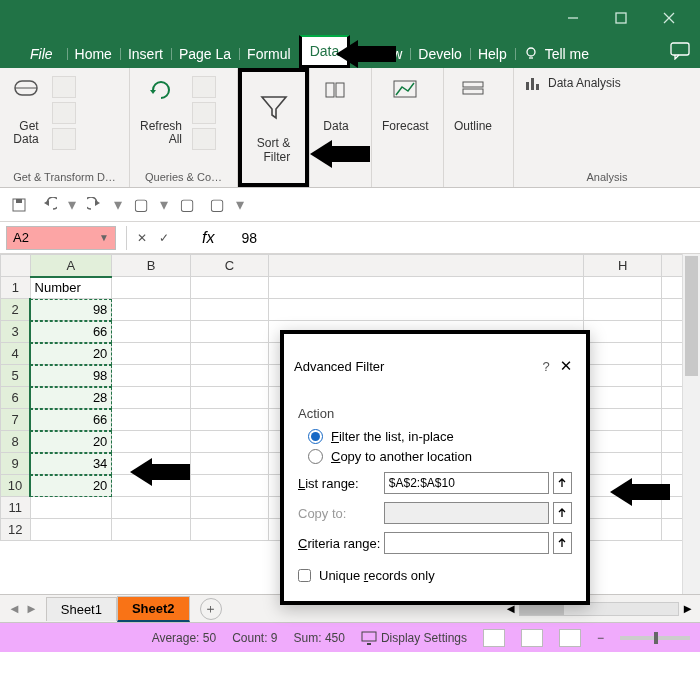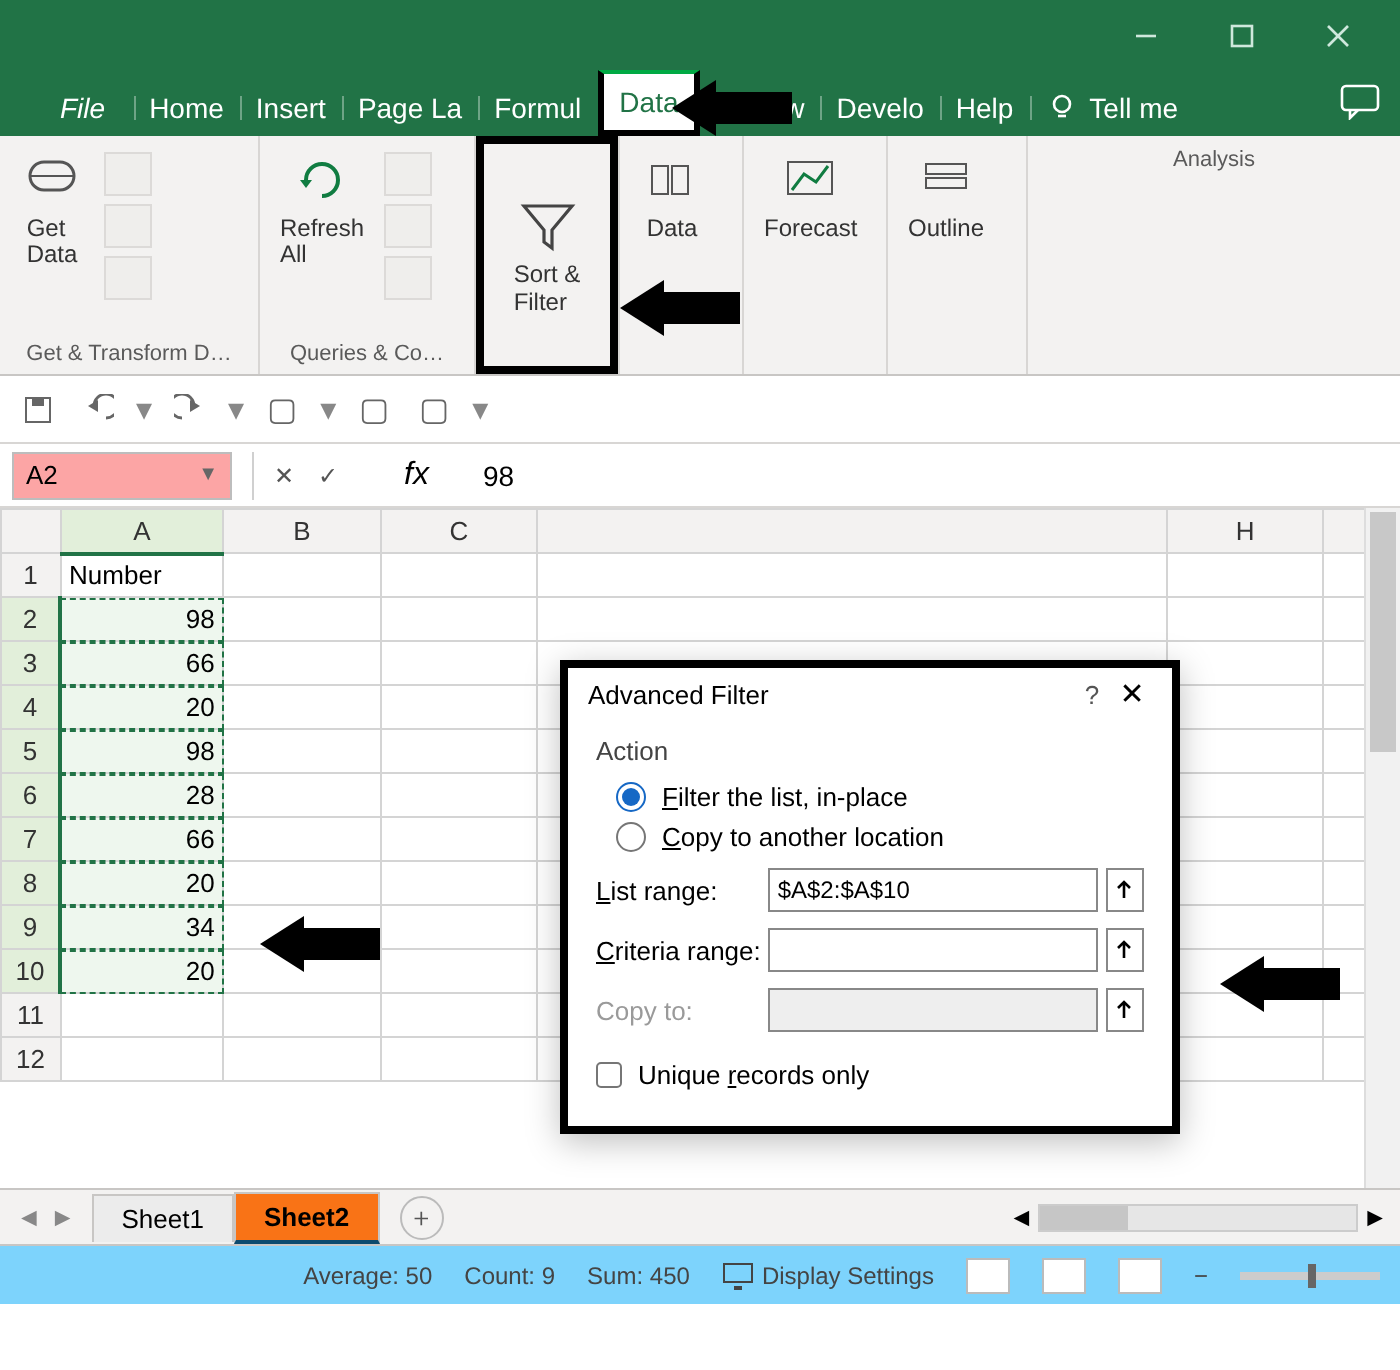--- a/index.html
+++ b/index.html
@@ -256,6 +256,16 @@
   </div>
 
   <div class="rgroup" style="flex:1;border-right:none">
+    <div class="ctrls">
+      <div class="rbtn" style="flex-direction:row;gap:6px;align-items:center">
+        <svg width="18" height="18">
+            <rect x="2" y="8" width="3" height="8" fill="#555"></rect>
+            <rect x="7" y="4" width="3" height="12" fill="#555"></rect>
+            <rect x="12" y="10" width="3" height="6" fill="#555"></rect>
+          </svg>
+        <span>Data Analysis</span>
+      </div>
+    </div>
     <div class="glabel">Analysis</div>
   </div>
 </div>

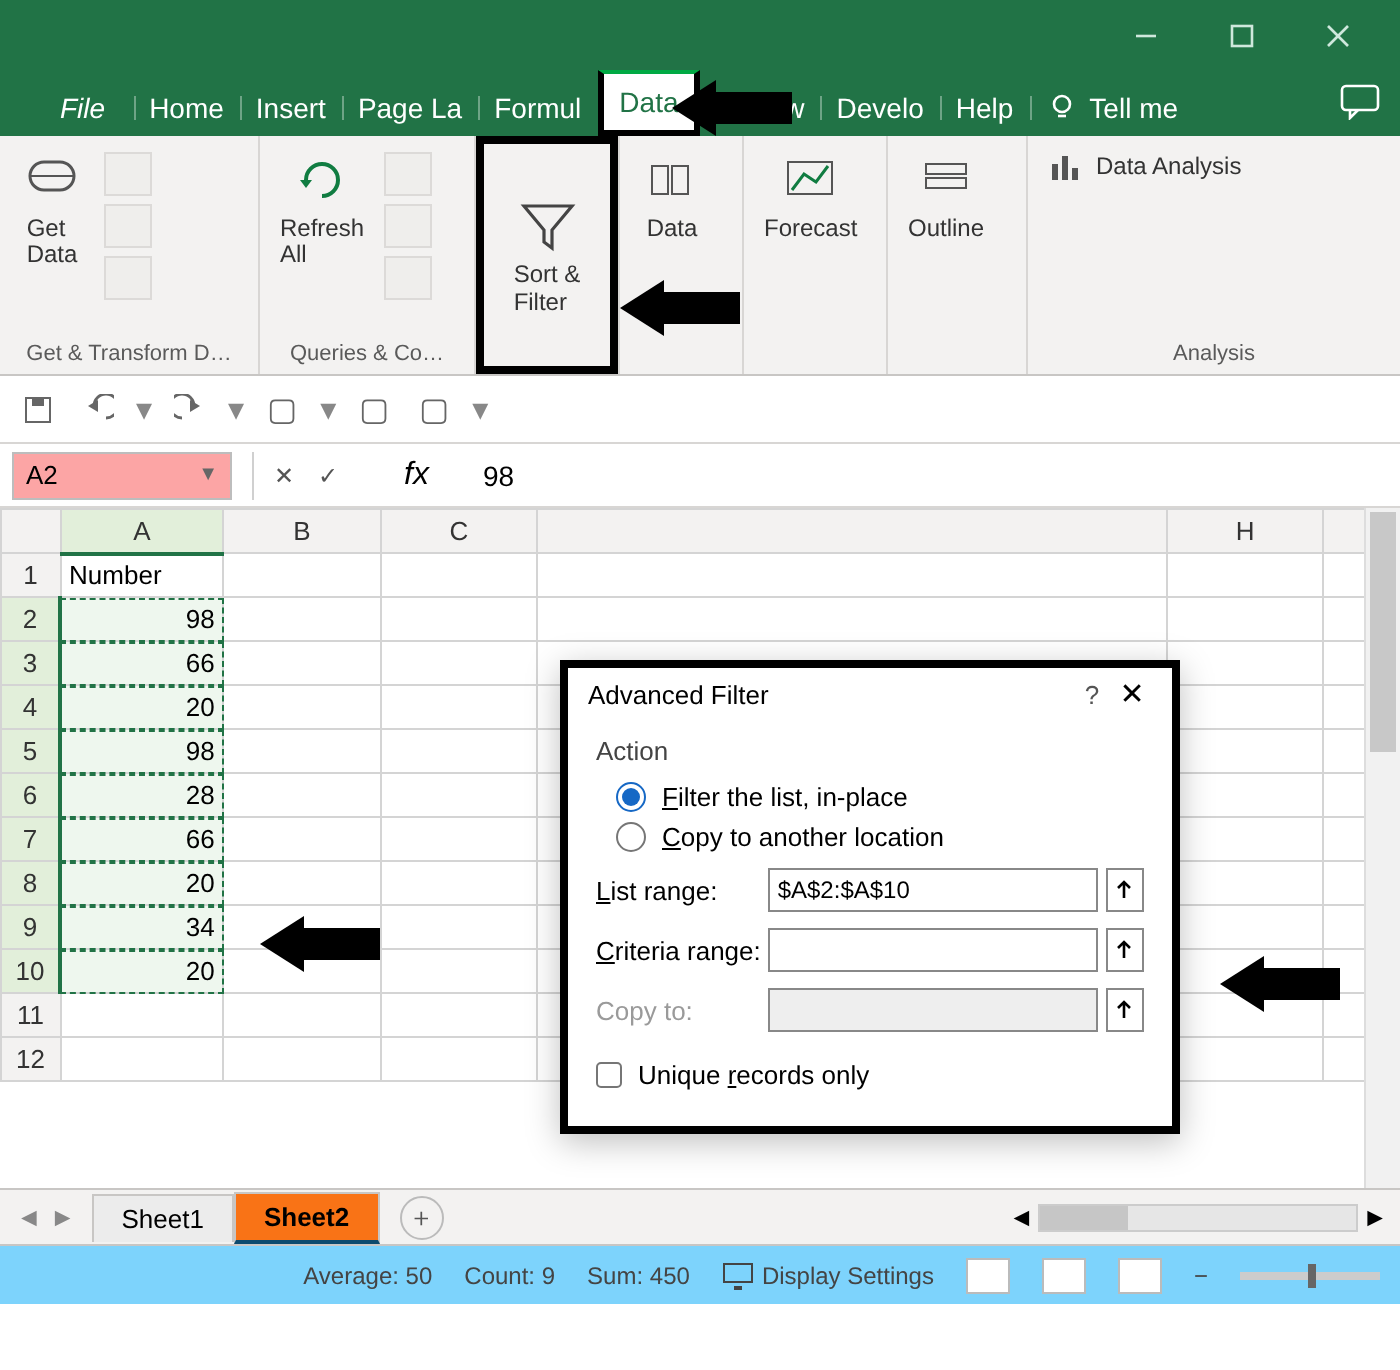--- a/index.html
+++ b/index.html
@@ -27,7 +27,7 @@
   .rgroup .glabel { text-align:center; font-size:11px; color:#5a5a5a; padding:2px 0; white-space:nowrap; overflow:hidden; text-overflow:ellipsis; }
   .rbtn { display:flex; flex-direction:column; align-items:center; justify-content:center; font-size:12px; color:#333; padding:2px 4px; cursor:pointer; }
   .rbtn .ic { width:32px; height:32px; display:flex; align-items:center; justify-content:center; }
-  .rbtn .lbl { text-align:left; line-height:1.1; margin-top:2px; }
+  .rbtn .lbl { text-align:right; line-height:1.1; margin-top:14px; }
   .mini { width:24px; height:22px; background:#efeeec; border:1px solid #dcdad8; }
 
   .databox { border:3px solid #000; padding:2px 4px; }

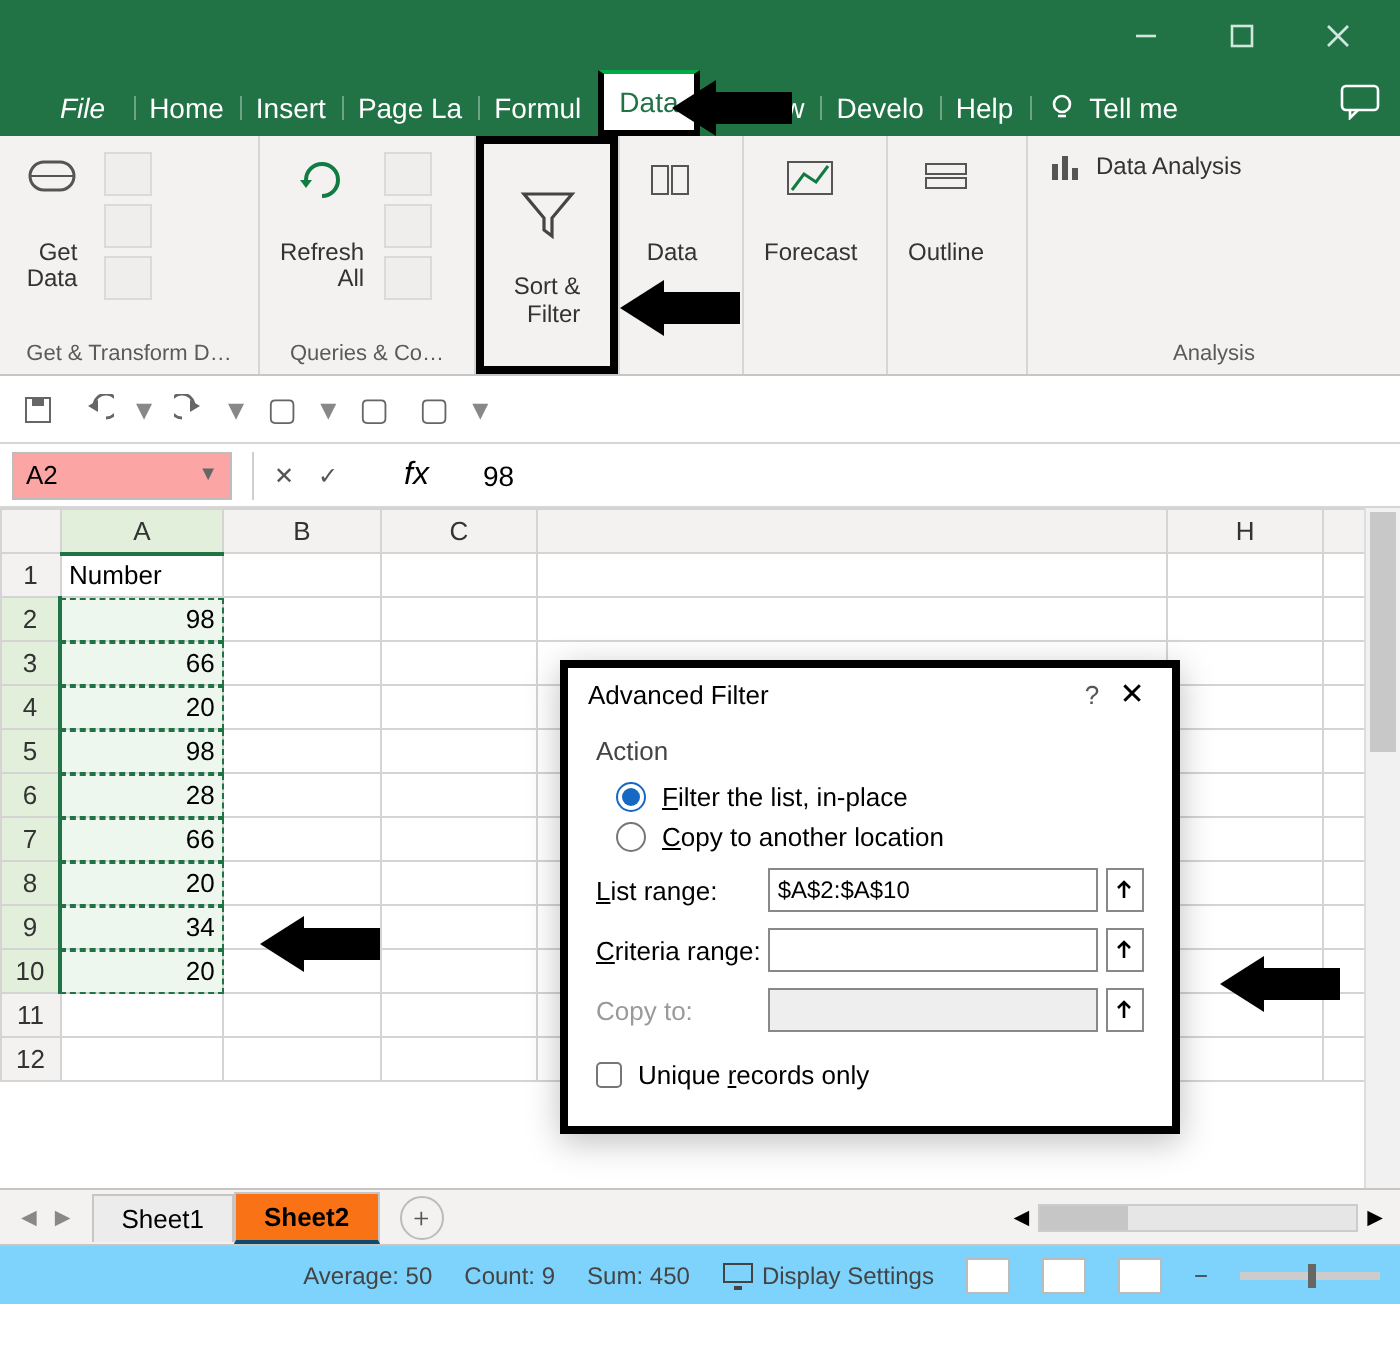--- a/index.html
+++ b/index.html
@@ -78,7 +78,7 @@
 
   
   .dialog { position:absolute; left:280px; top:330px; width:310px; background:#fff; border:4px solid #000; box-shadow:0 4px 16px rgba(0,0,0,0.25); font-size:13px; }
-  .dialog .dtitle { display:flex; align-items:center; padding:4px 10px; }
+  .dialog .dtitle { display:flex; align-items:center; padding:23px 10px; }
   .dialog .dtitle .t { flex:1; }
   .dialog .dclose { width:20px; text-align:center; cursor:pointer; font-size:15px;}
   .dialog .dhelp { width:20px; text-align:center; cursor:pointer; color:#555;}

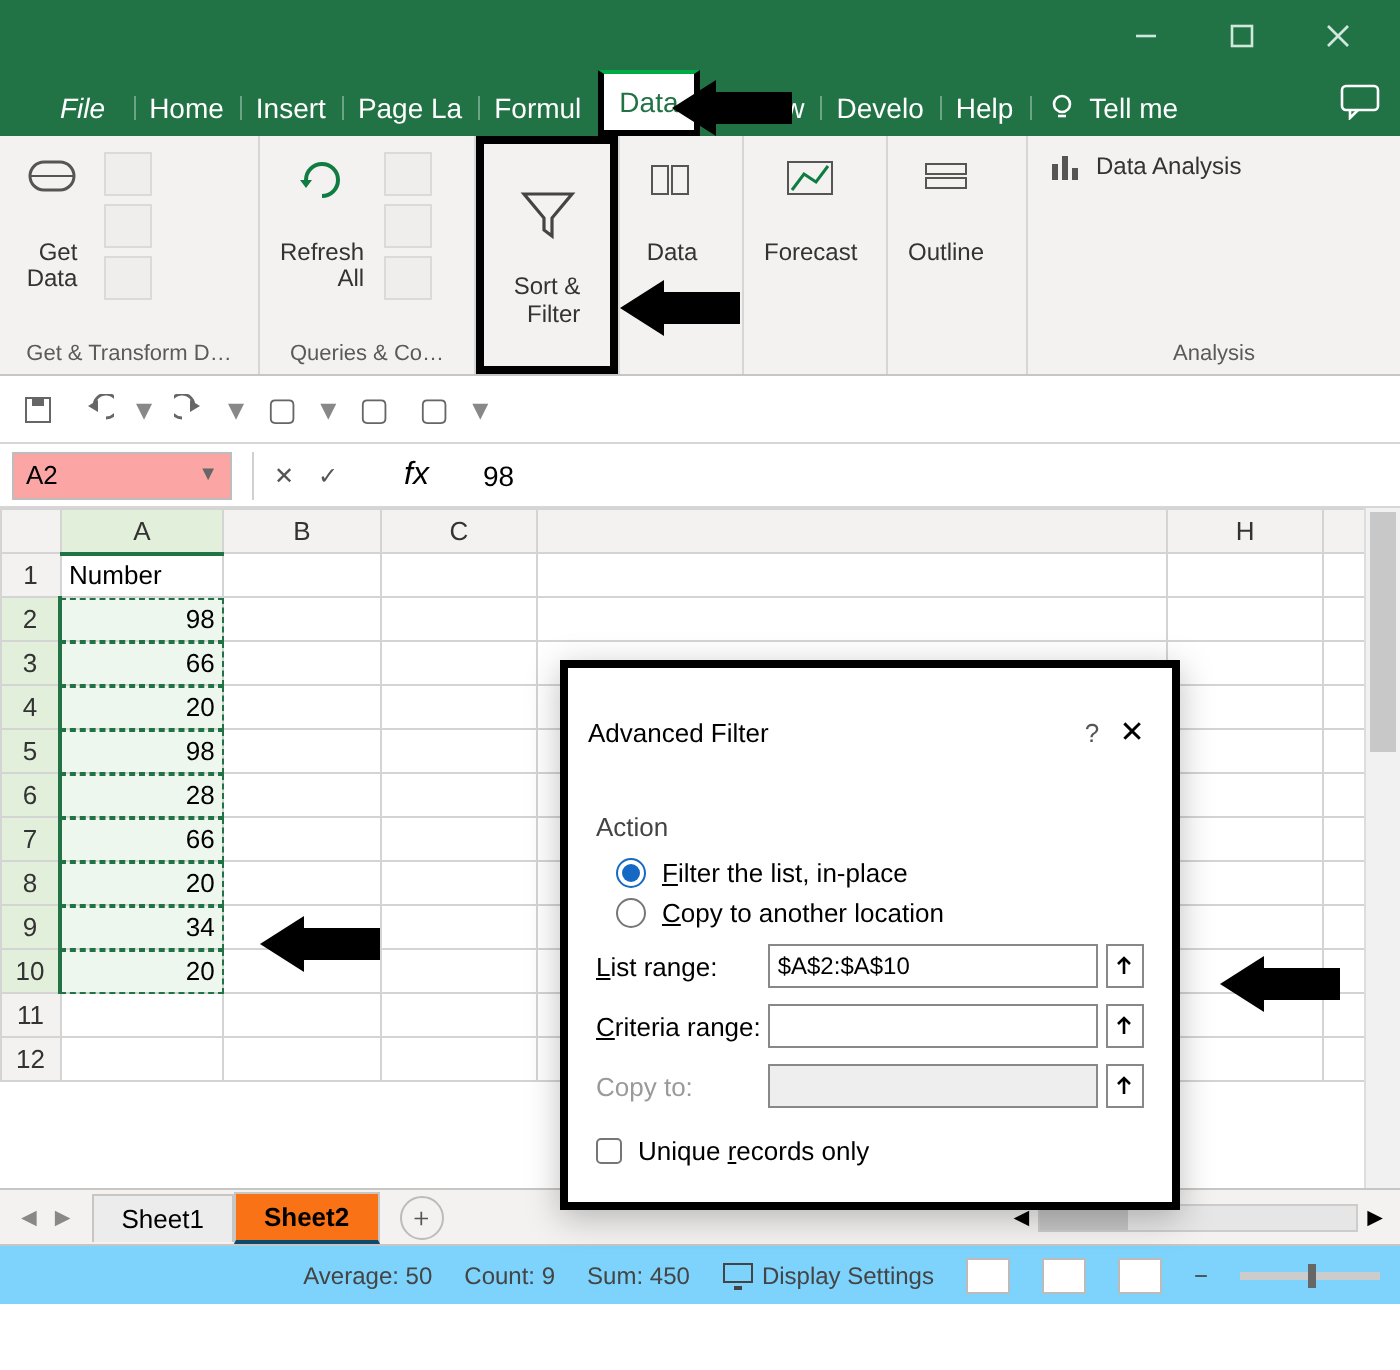--- a/index.html
+++ b/index.html
@@ -511,6 +511,15 @@
         </div>
     </div>
     <div class="field-row">
+      <label class="disabled">Copy to:</label>
+      <input class="tx" disabled="" style="background: rgb(238, 238, 238);">
+      <div class="pick">
+          <svg width="12" height="12">
+            <path d="M6 2 L6 10 M3 5 L6 2 L9 5" fill="none" stroke="#000" stroke-width="1.3"></path>
+          </svg>
+        </div>
+    </div>
+    <div class="field-row">
       <label><span class="under">C</span><span>riteria range:</span></label>
       <input class="tx" style="">
       <div class="pick">
@@ -519,15 +528,6 @@
           </svg>
         </div>
     </div>
-    <div class="field-row">
-      <label class="disabled">Copy to:</label>
-      <input class="tx" disabled="" style="background: rgb(238, 238, 238);">
-      <div class="pick">
-          <svg width="12" height="12">
-            <path d="M6 2 L6 10 M3 5 L6 2 L9 5" fill="none" stroke="#000" stroke-width="1.3"></path>
-          </svg>
-        </div>
-    </div>
 
     <div class="chk-row">
       <input type="checkbox" style="">

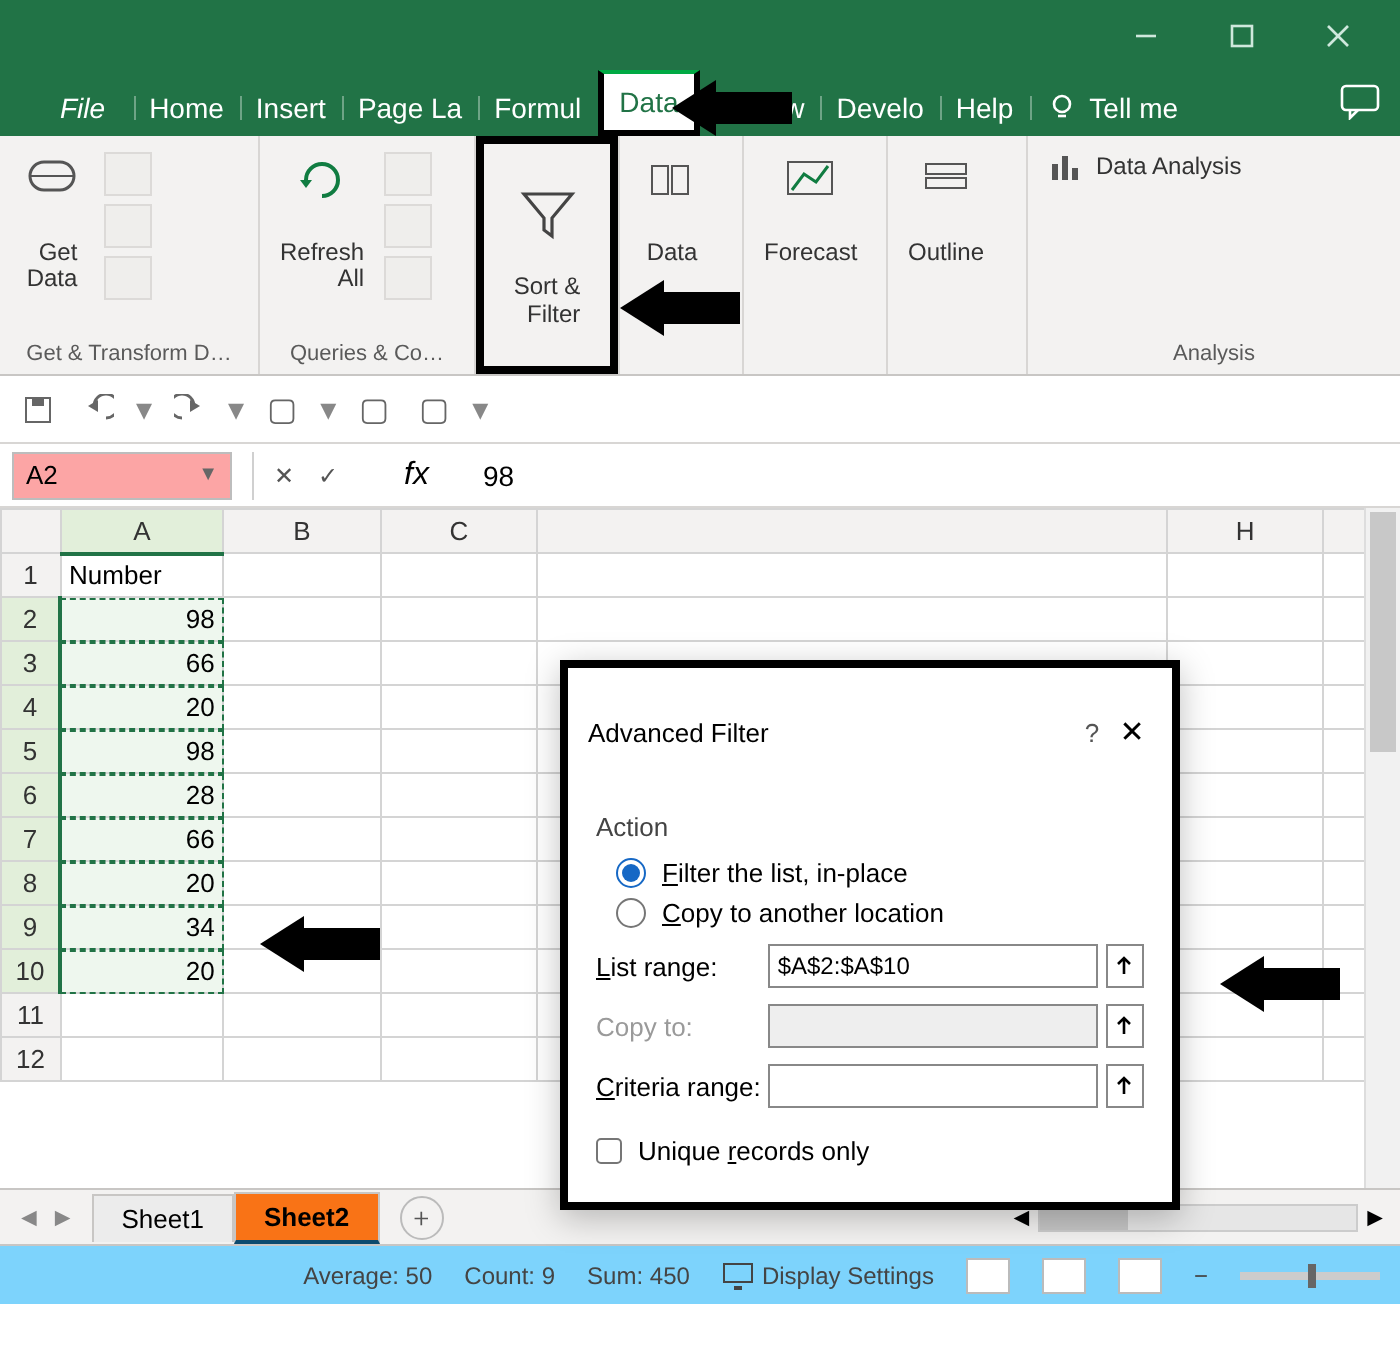--- a/index.html
+++ b/index.html
@@ -70,7 +70,7 @@
   .hscroll .thumb { position:absolute; left:0; top:0; bottom:0; width:44px; background:#c6c6c6;}
 
   
-  .status { height:30px; background:#7dd3fc; border-top:1px solid #c8c6c4; display:flex; align-items:center; font-size:12px; color:#444; gap:16px; padding:0 10px;}
+  .status { height:30px; background:#f0abfc; border-top:1px solid #c8c6c4; display:flex; align-items:center; font-size:12px; color:#444; gap:16px; padding:0 10px;}
   .status .spacer { flex:1; }
   .status .vbtn { width:22px; height:18px; border:1px solid #bbb; background:#fff;}
   .status .slider { width:70px; height:4px; background:#ccc; position:relative; }

